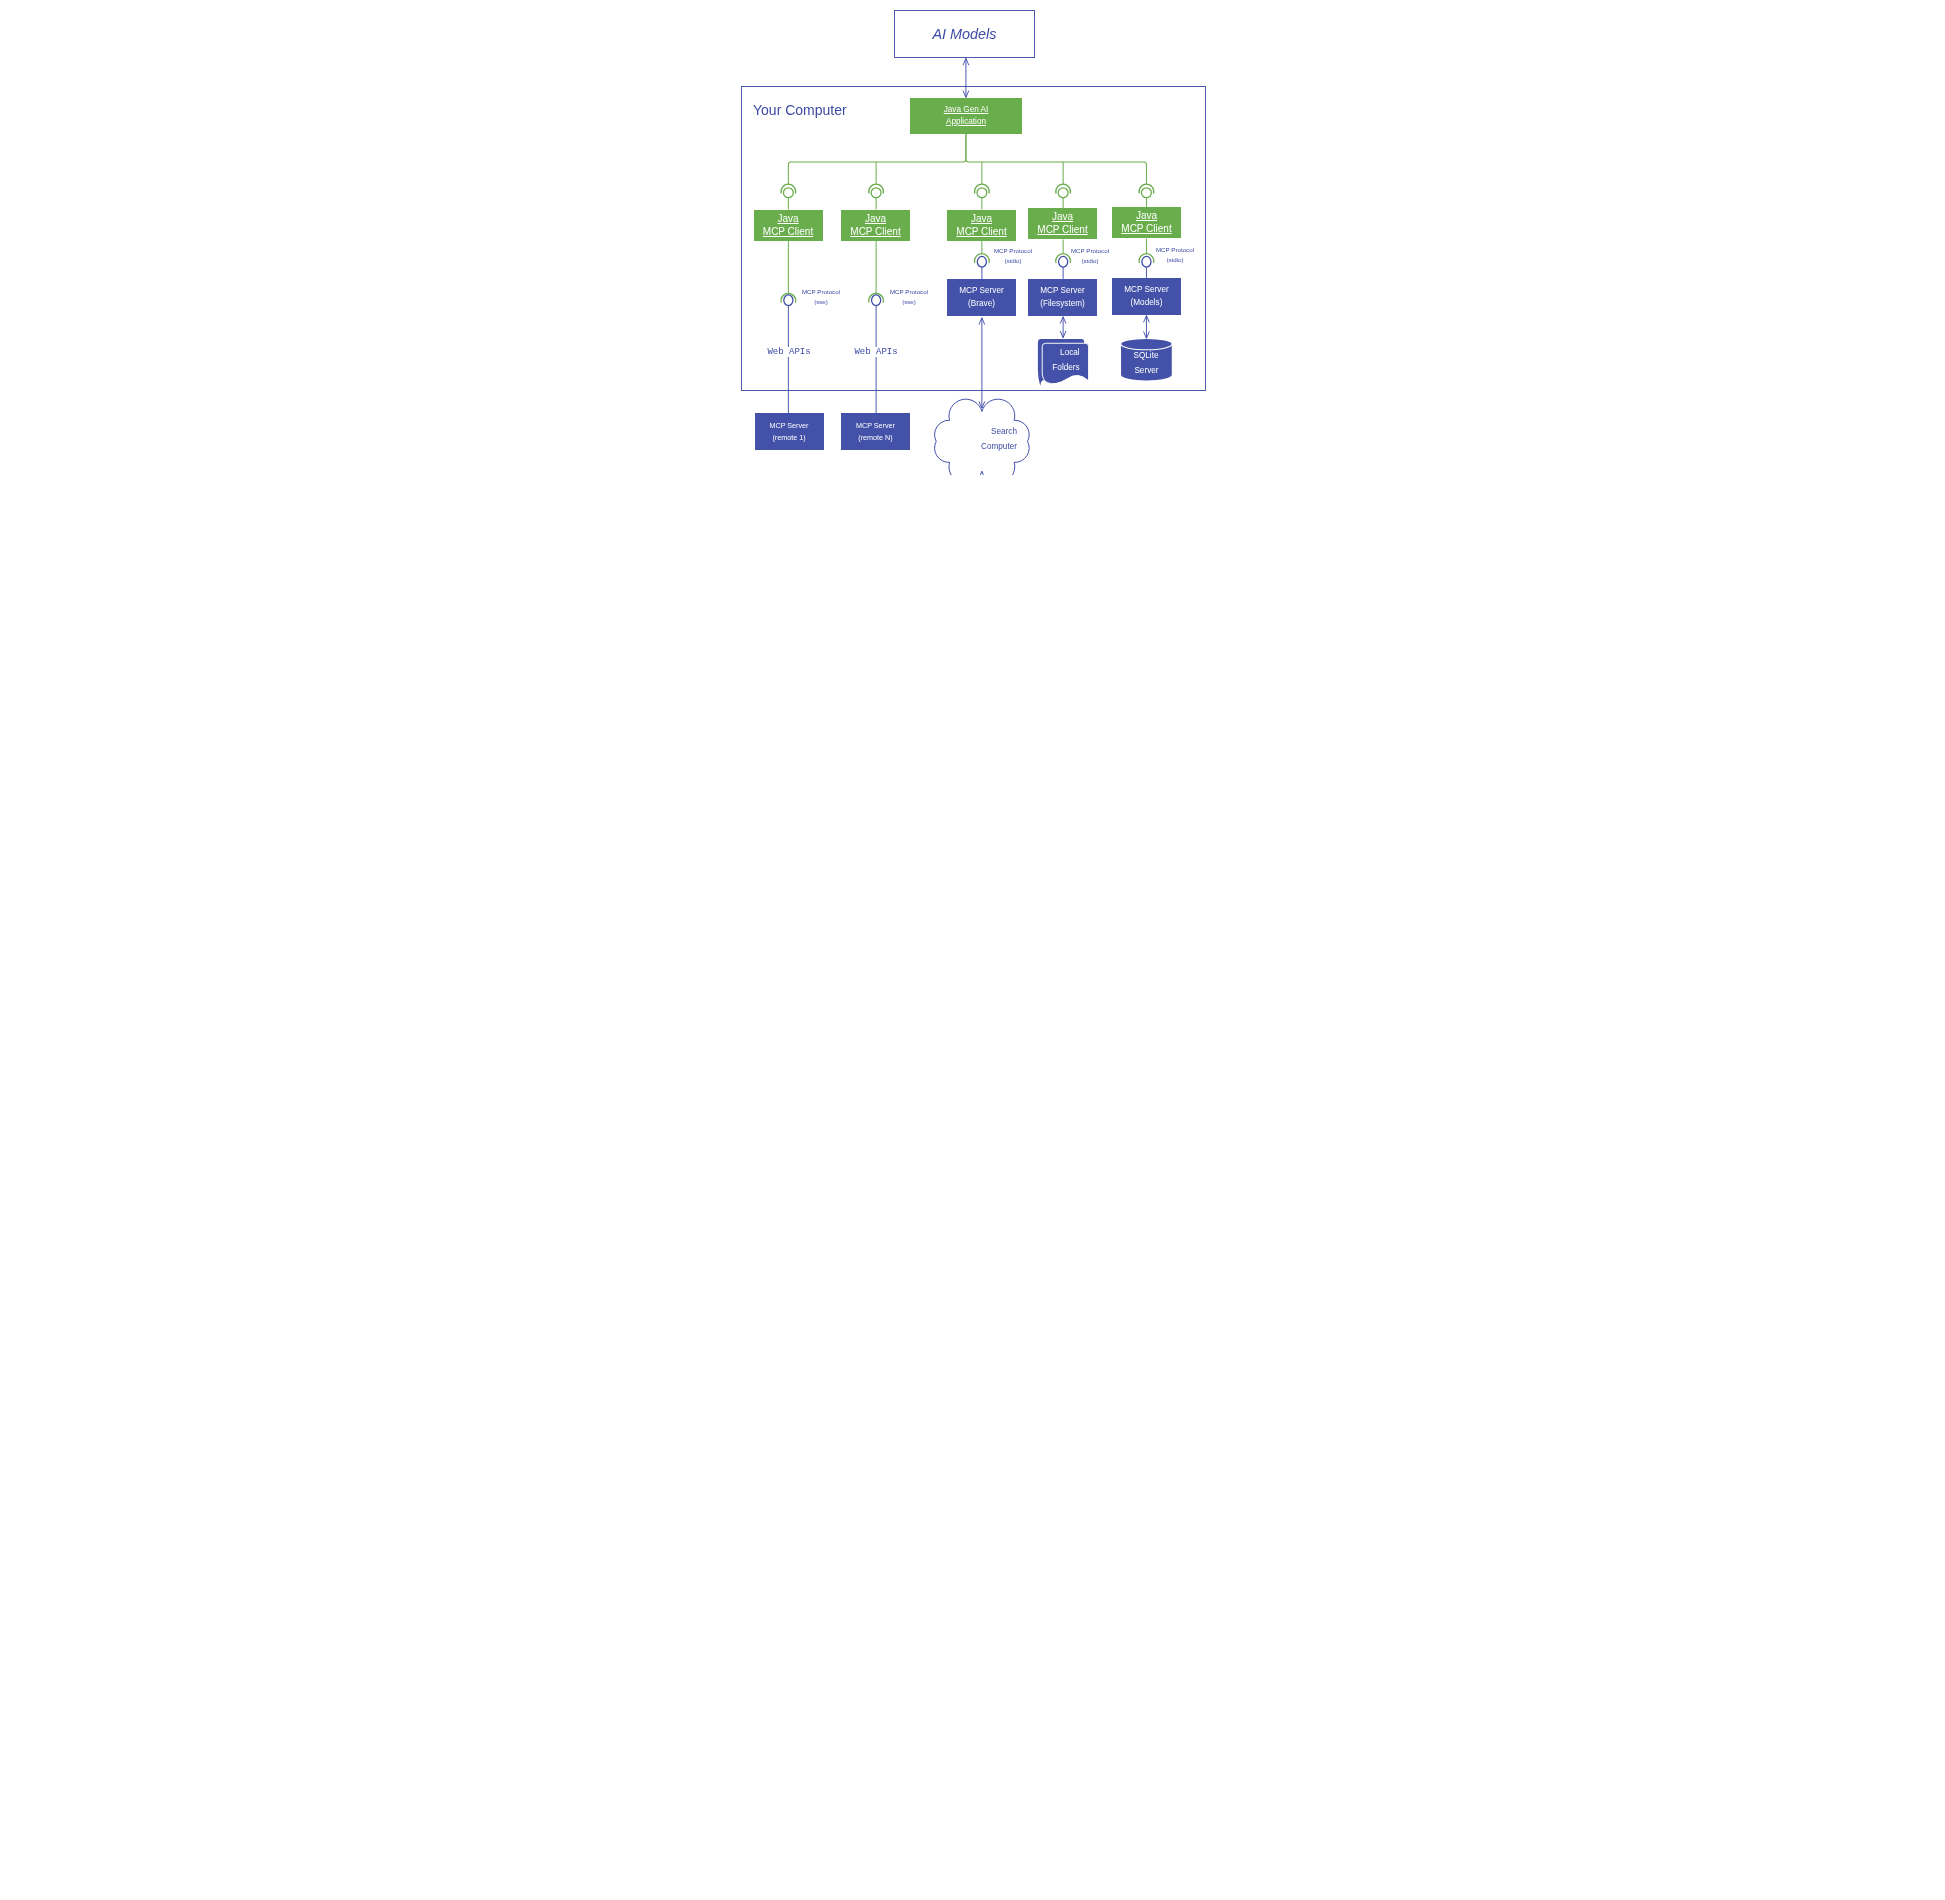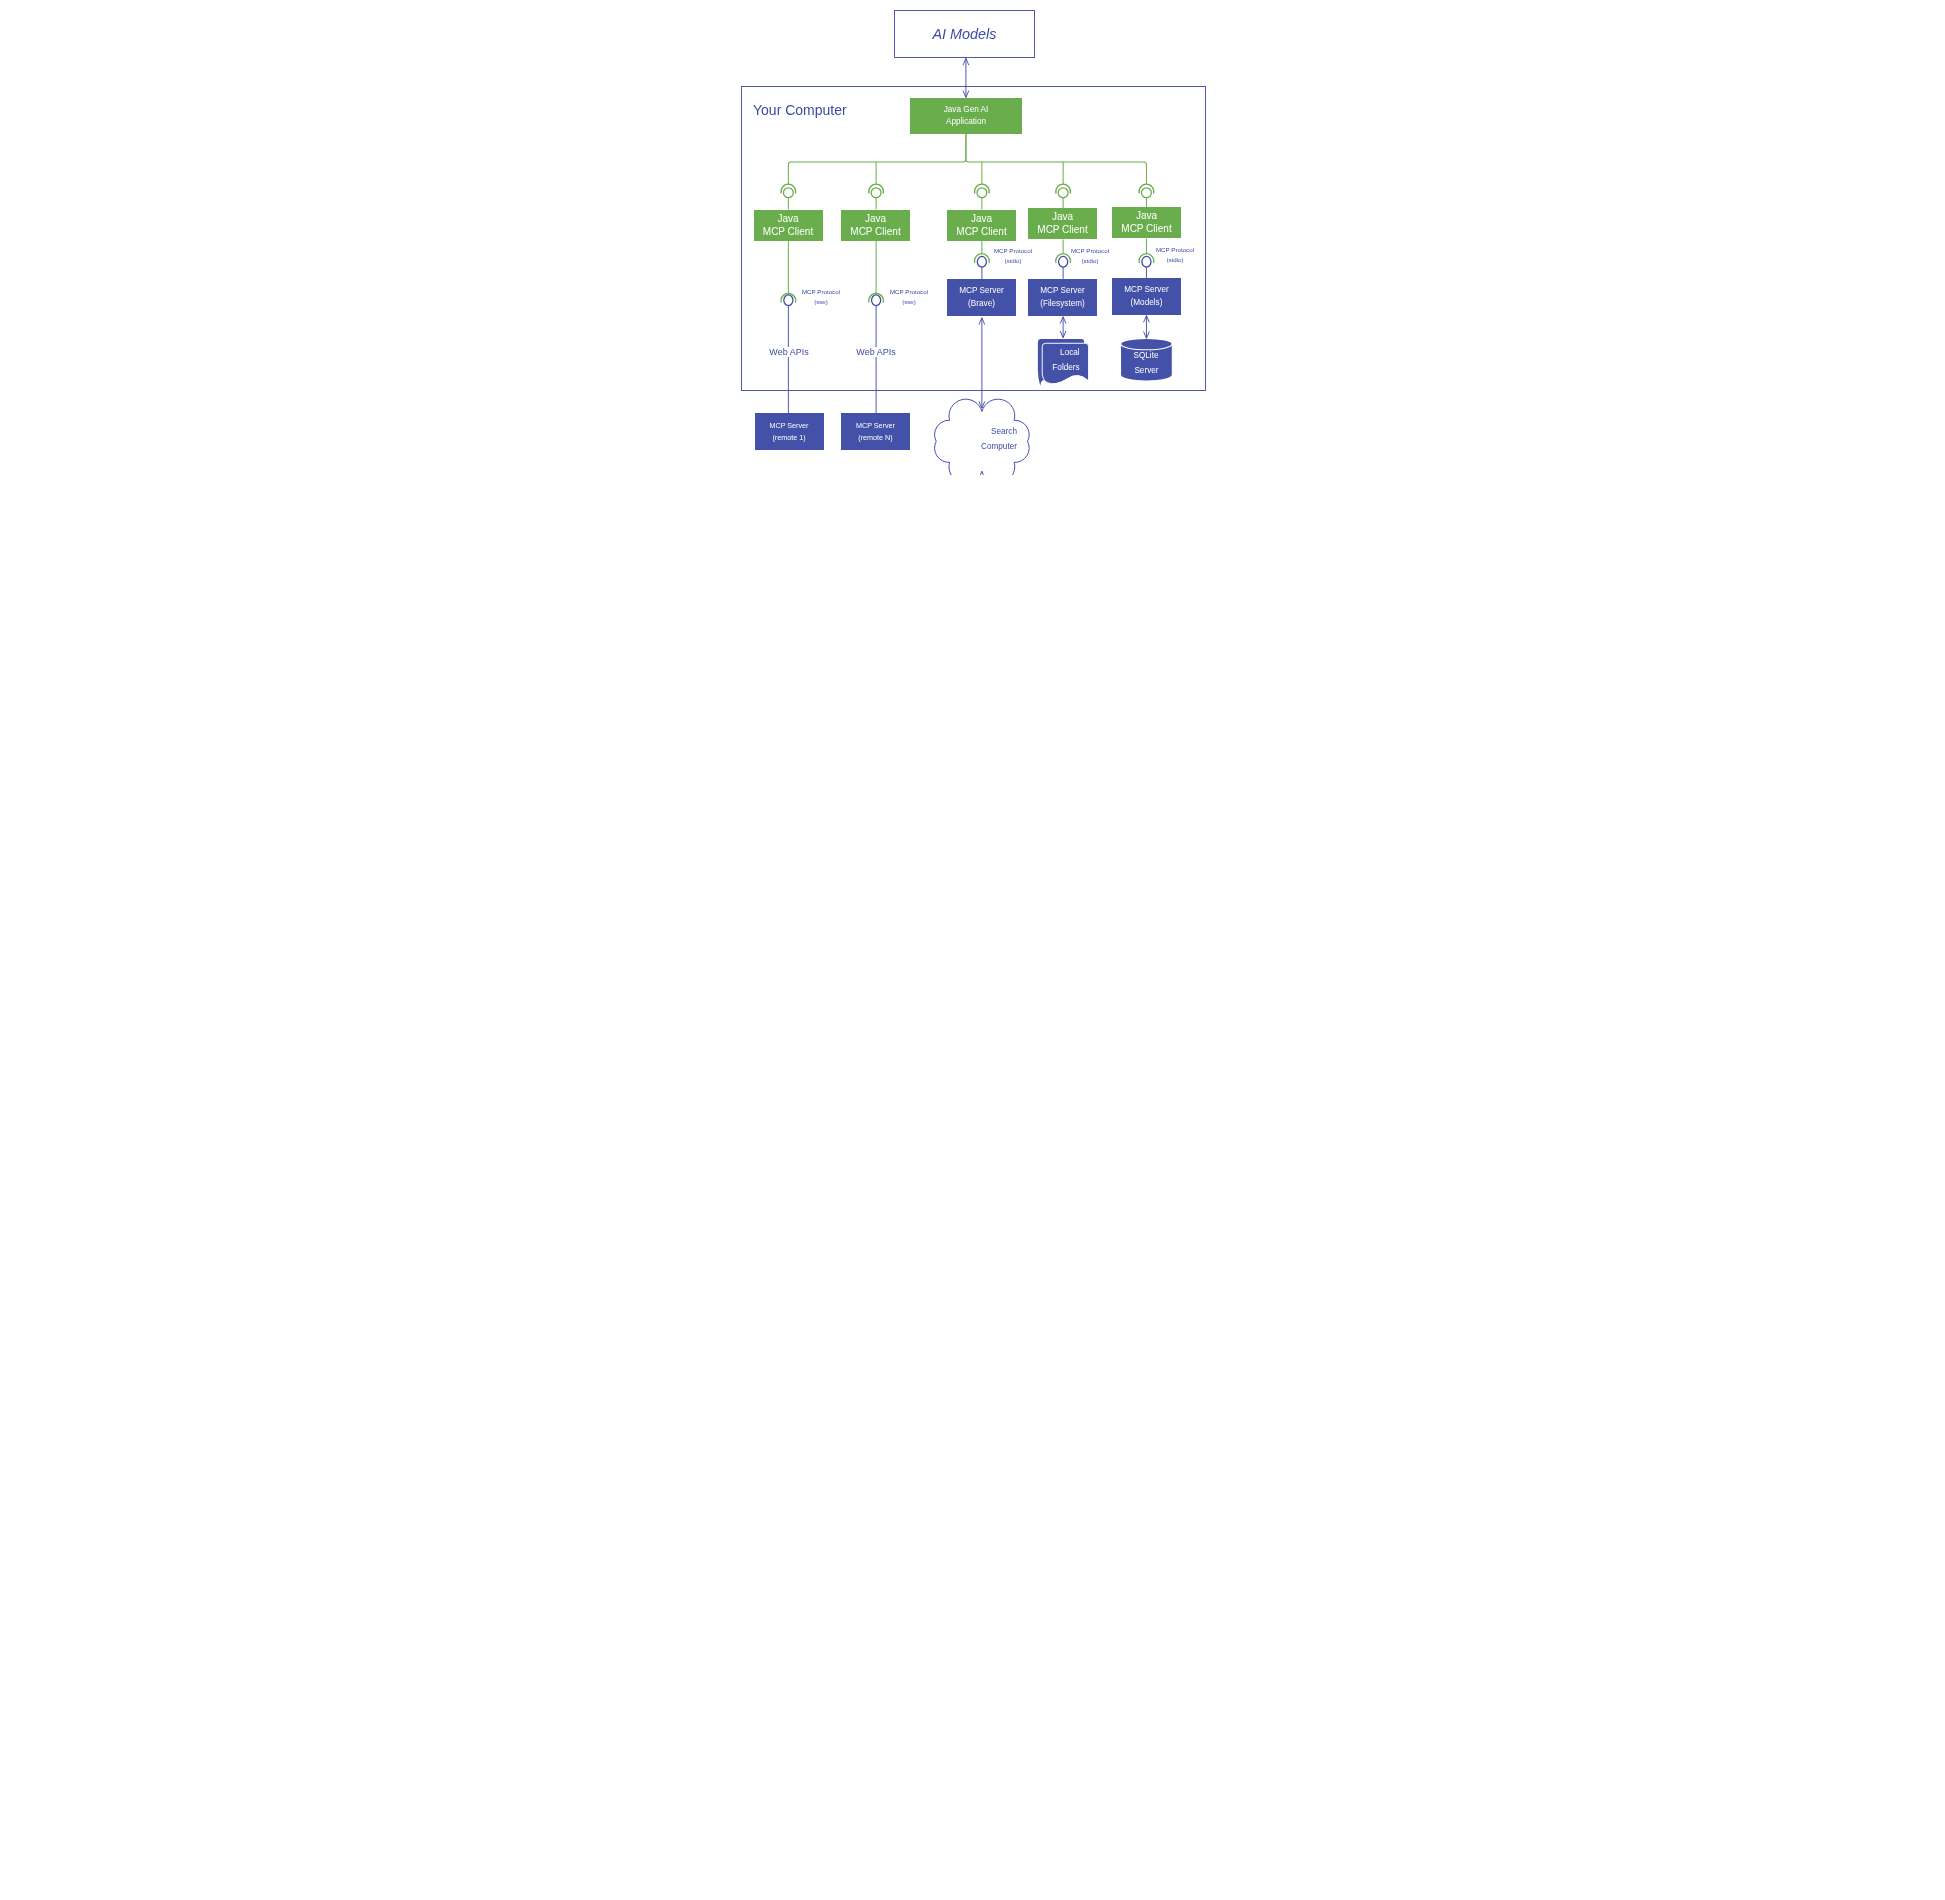--- a/index.html
+++ b/index.html
@@ -17,7 +17,7 @@
   
   .box { position:absolute; display:flex; flex-direction:column; justify-content:center; align-items:center;
          color:#fff; text-align:center; z-index:2; box-sizing:border-box; }
-  .green-box { background:var(--green,#6aad4c); }
+  .green-box { background:var(--green,#6aad4c);text-decoration:underline; }
   .blue-box  { background:var(--blue-fill,#4351a8); }
   .app-box   { left:181px; top:98px; width:112px; height:36px; font-size:8.2px; line-height:12.5px; }
   .client-box{ width:69px; height:31px; font-size:10px; line-height:12.3px; }

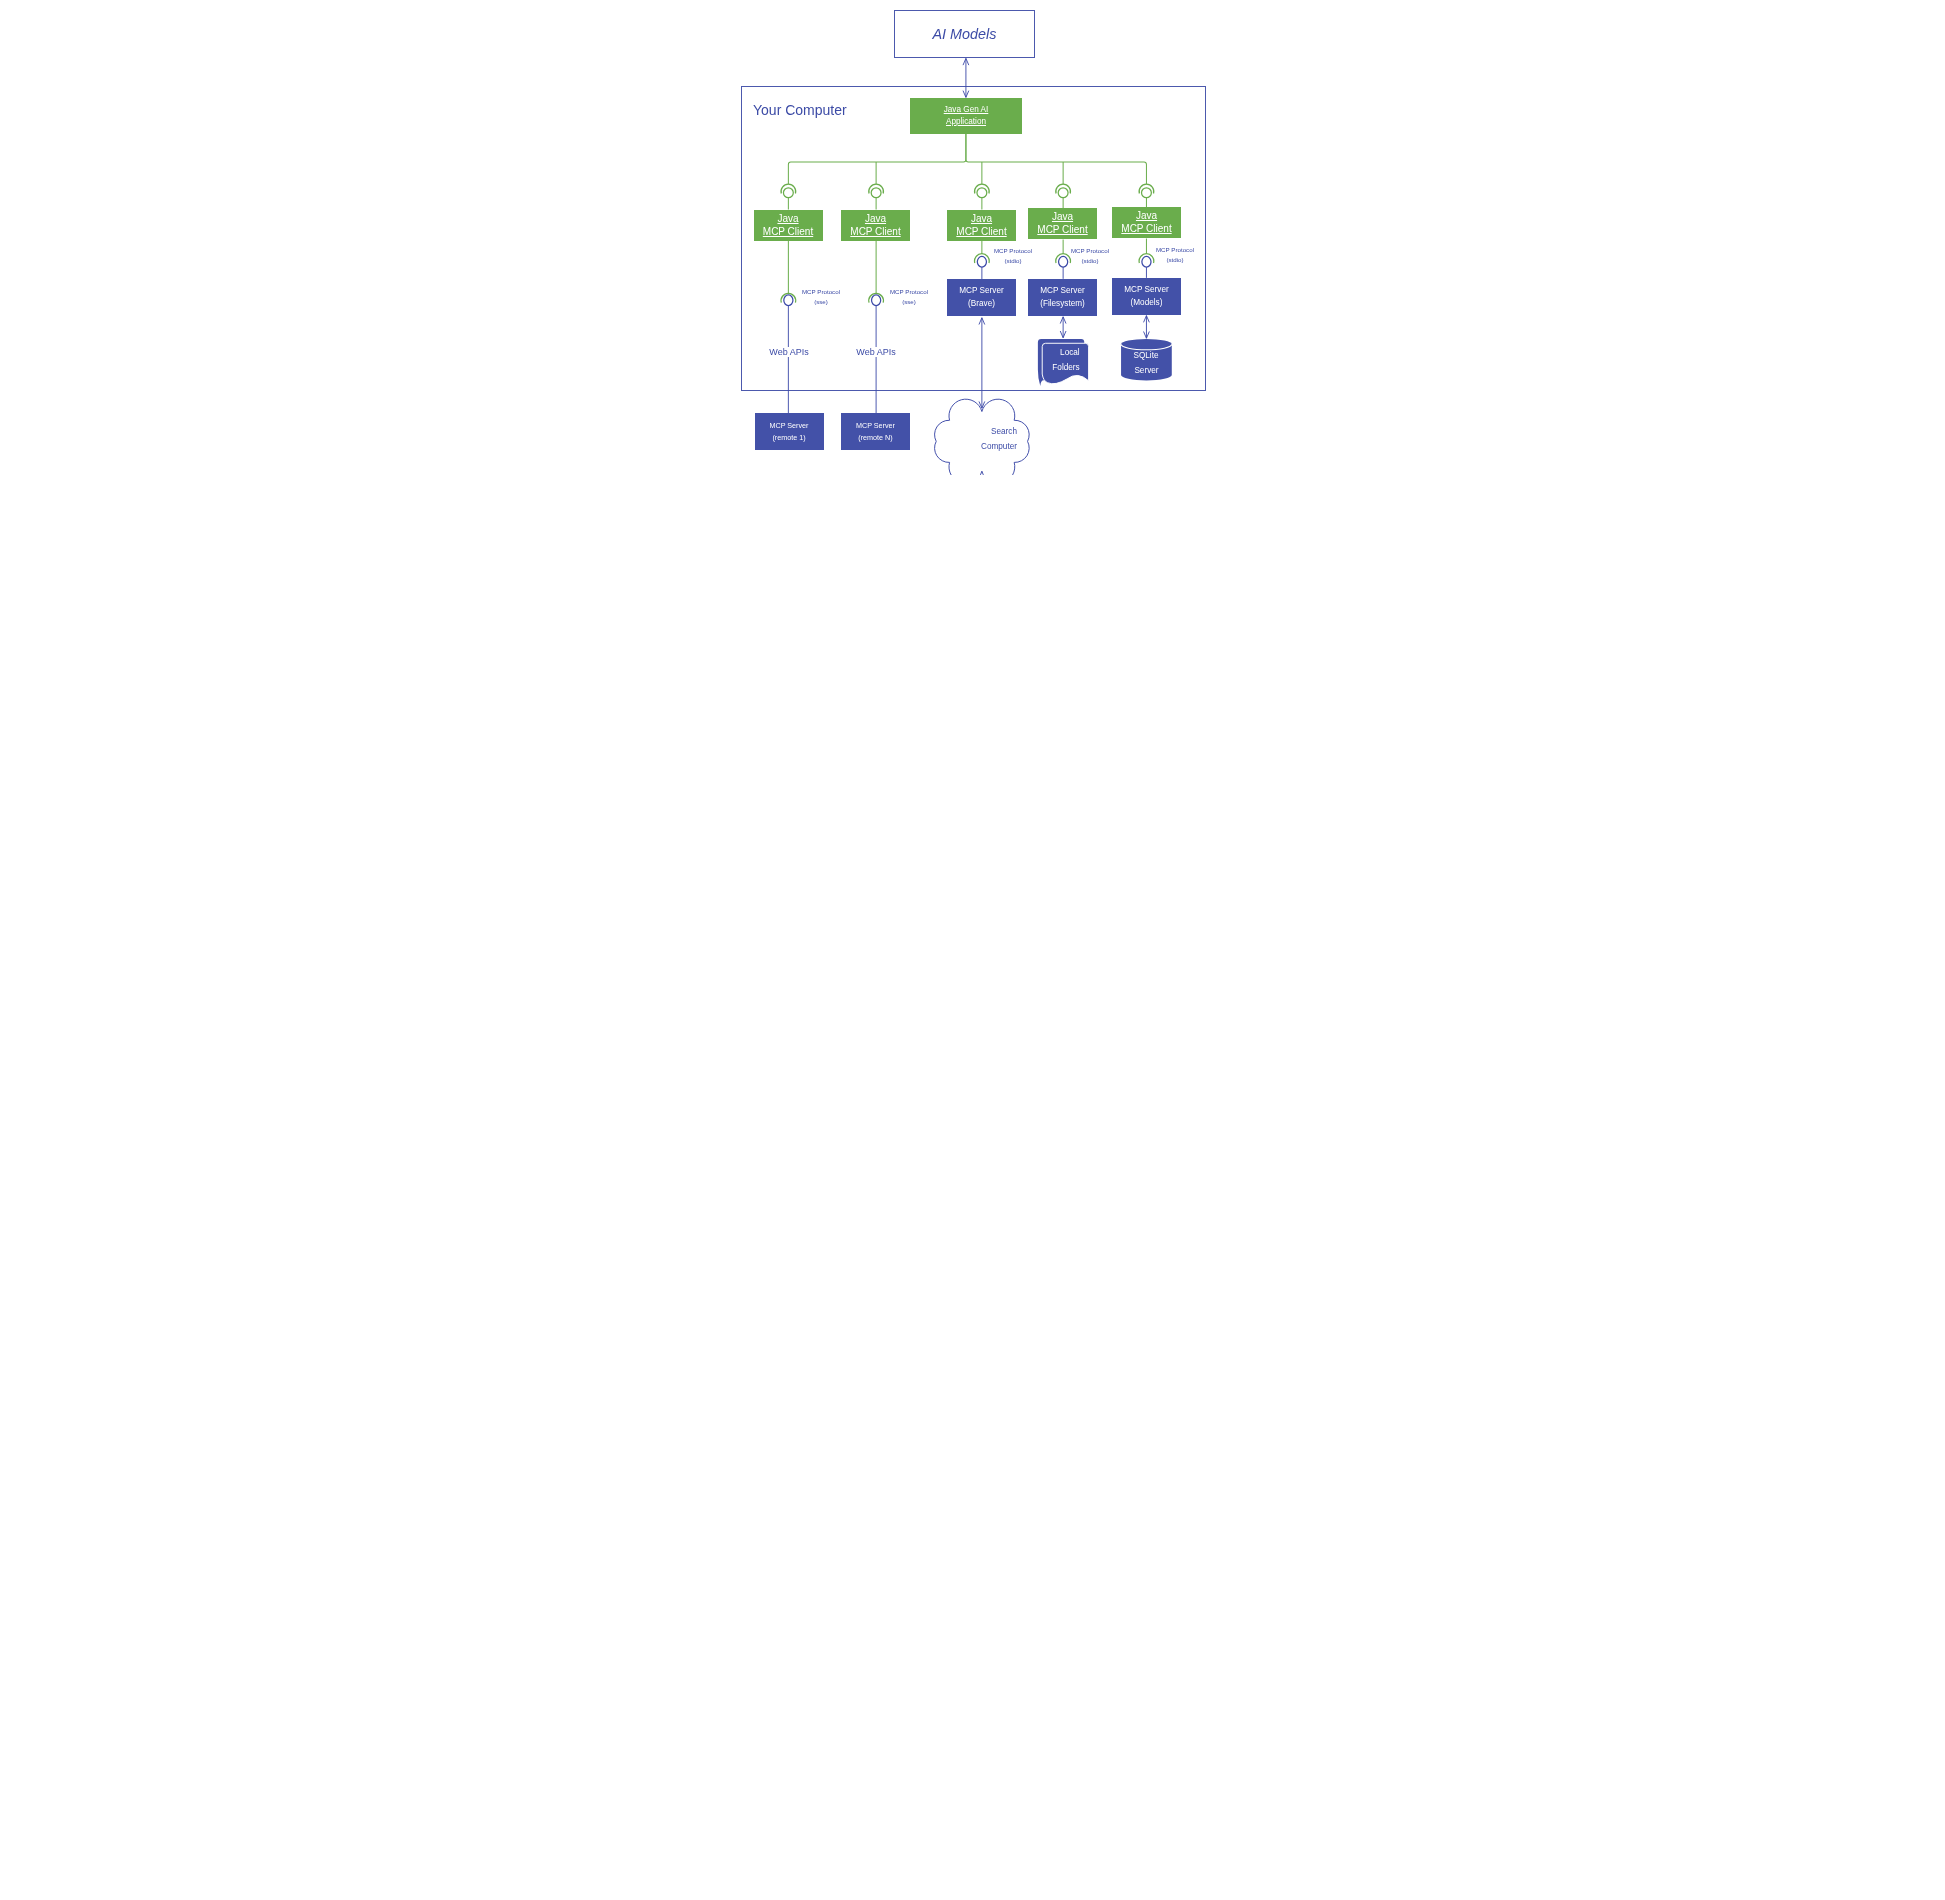--- a/index.html
+++ b/index.html
@@ -44,7 +44,7 @@
   .p5 { left:422px; top:245px; }
 
   .webapis { position:absolute; transform:translateX(-50%); background:#fff; padding:0 3.4px;
-             color:var(--text-blue,#3c4ba6); font-size:9px; z-index:2; }
+             color:var(--text-blue,#3c4ba6); font-size:9px; z-index:2;font-family:Liberation Mono, monospace; }
   .w1 { left:60px; top:347px; }
   .w2 { left:147px; top:347px; }
 

